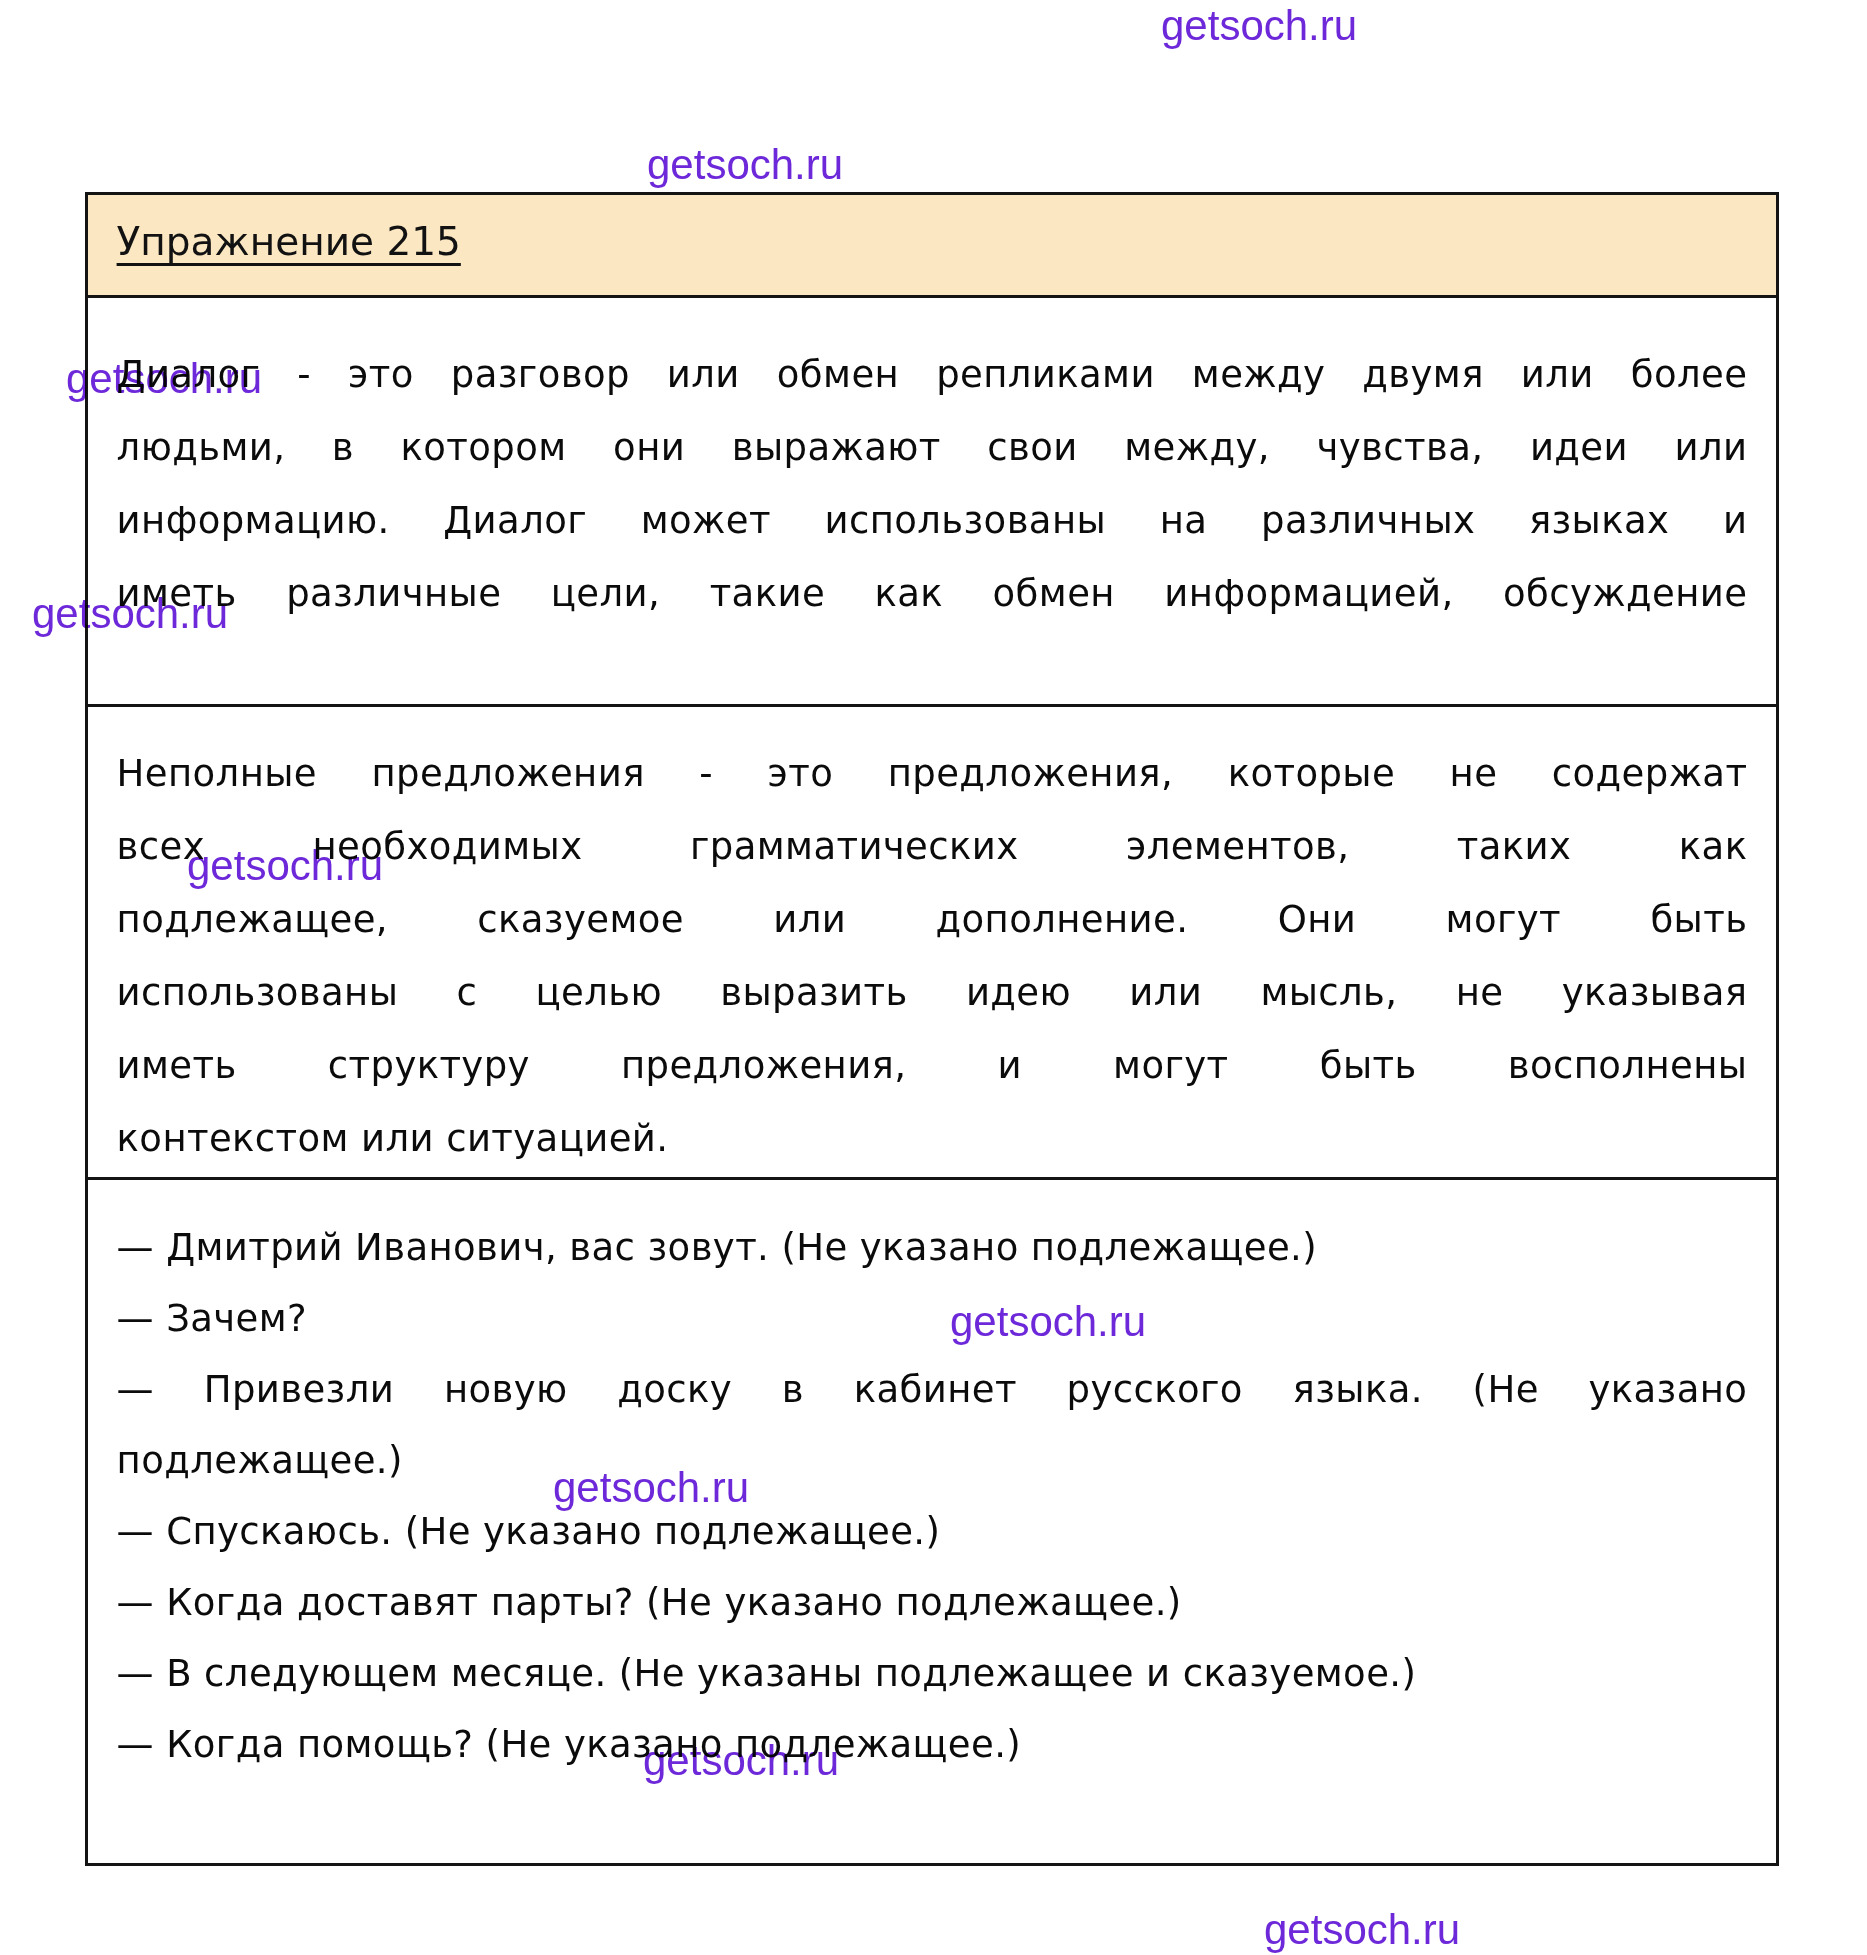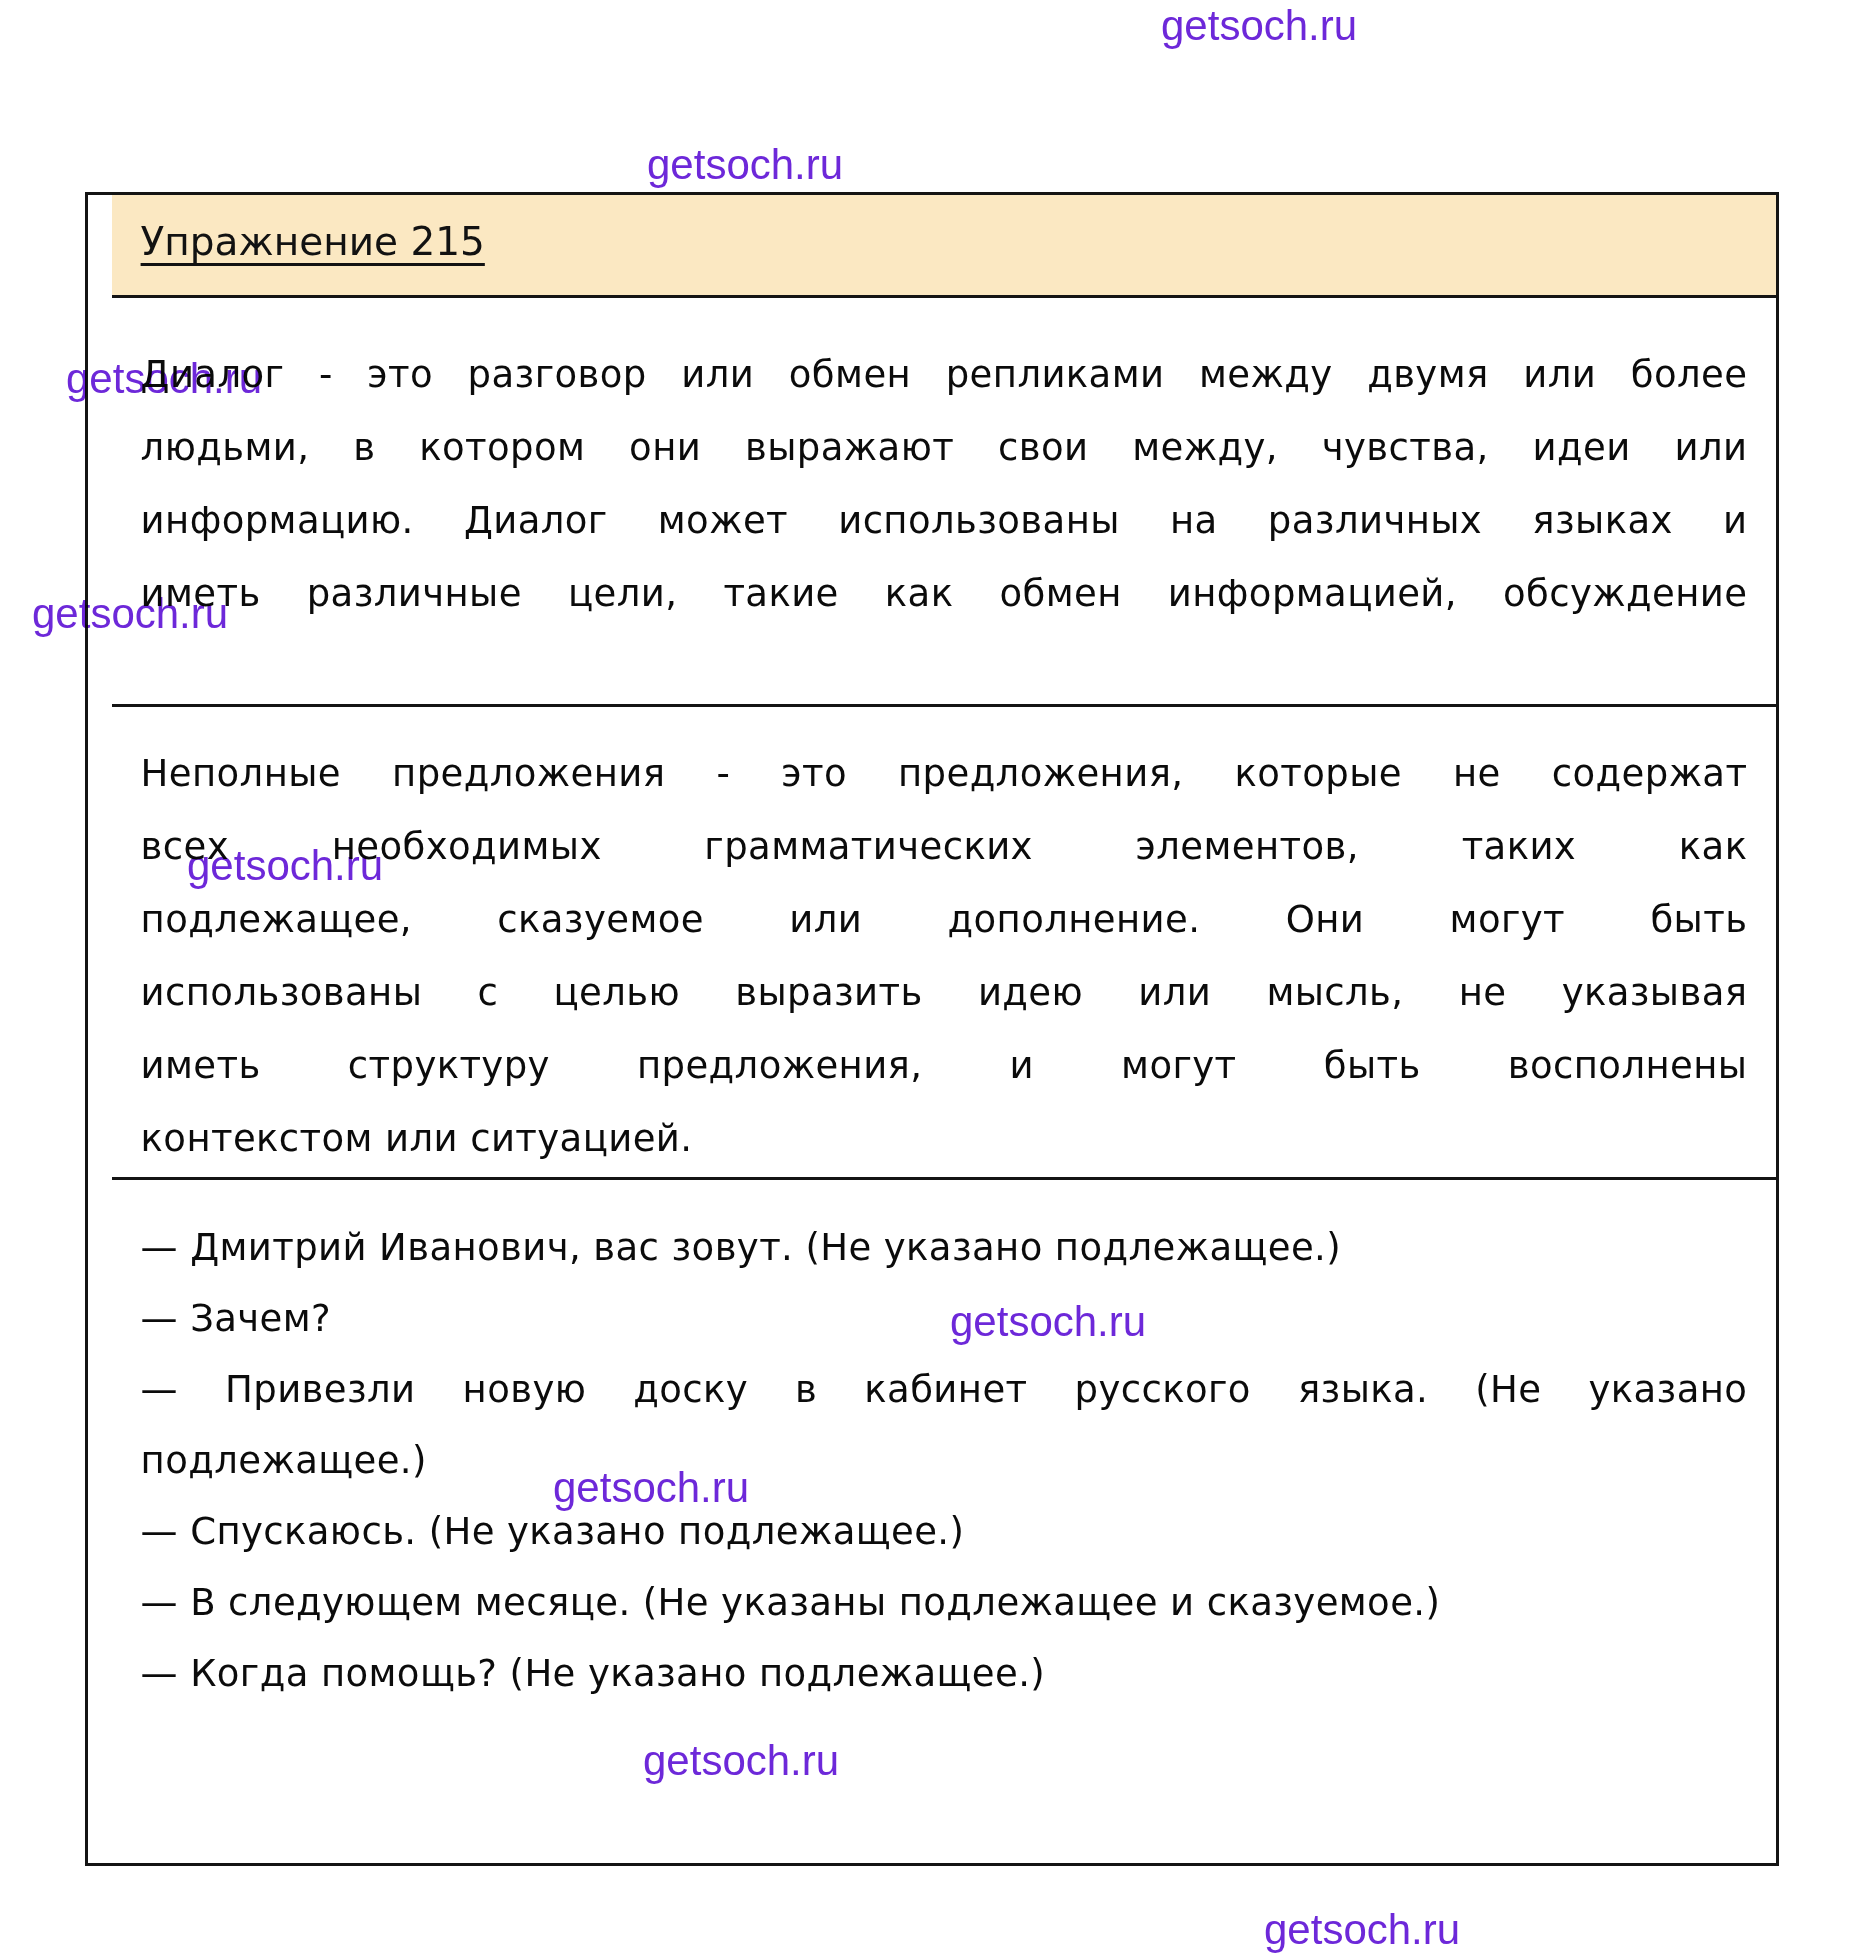--- a/index.html
+++ b/index.html
@@ -42,7 +42,6 @@
     border-bottom: 3.8px solid #141414;
     padding: 0 28.6px;
     overflow: hidden;
-    margin-left: 24px;
   }
   .row:last-child { border-bottom: none; }
 

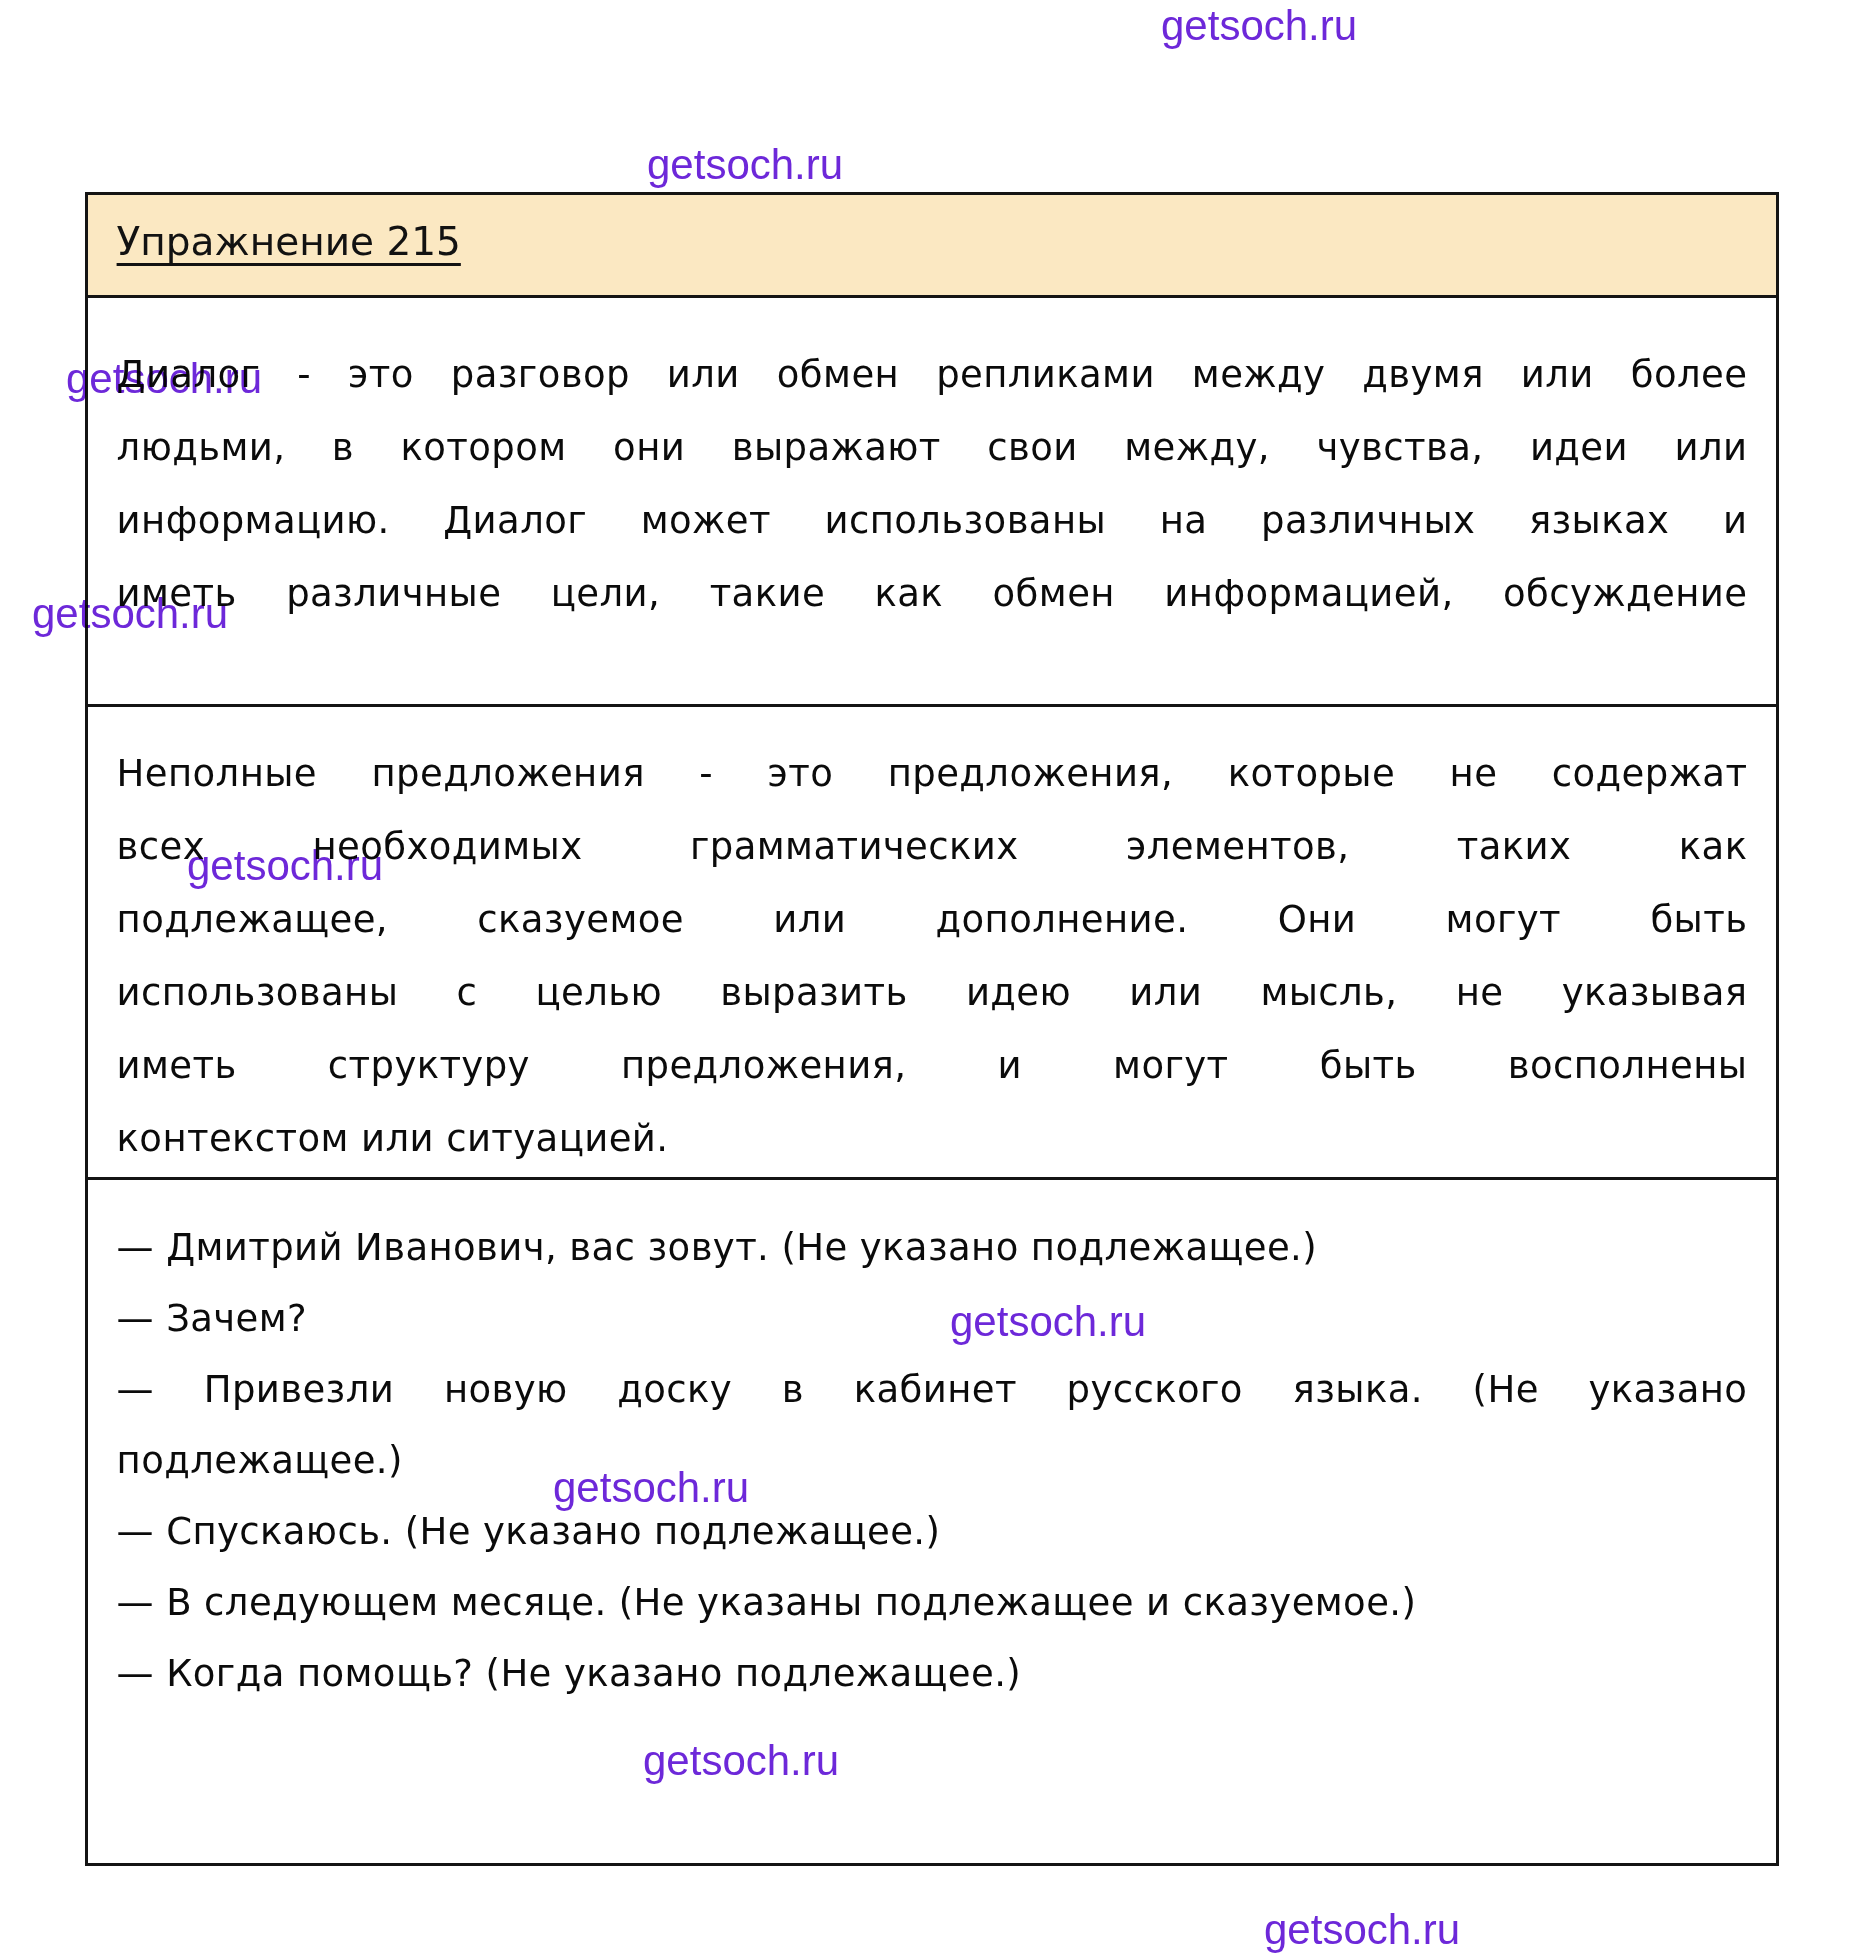--- a/index.html
+++ b/index.html
@@ -113,6 +113,7 @@
       <div class="line just">— Привезли новую доску в кабинет русского языка. (Не указано</div>
       <div class="line">подлежащее.)</div>
       <div class="line">— Спускаюсь. (Не указано подлежащее.)</div>
+      <div class="line">— Когда доставят парты? (Не указано подлежащее.)</div>
       <div class="line">— В следующем месяце. (Не указаны подлежащее и сказуемое.)</div>
       <div class="line">— Когда помощь? (Не указано подлежащее.)</div>
     </div>

